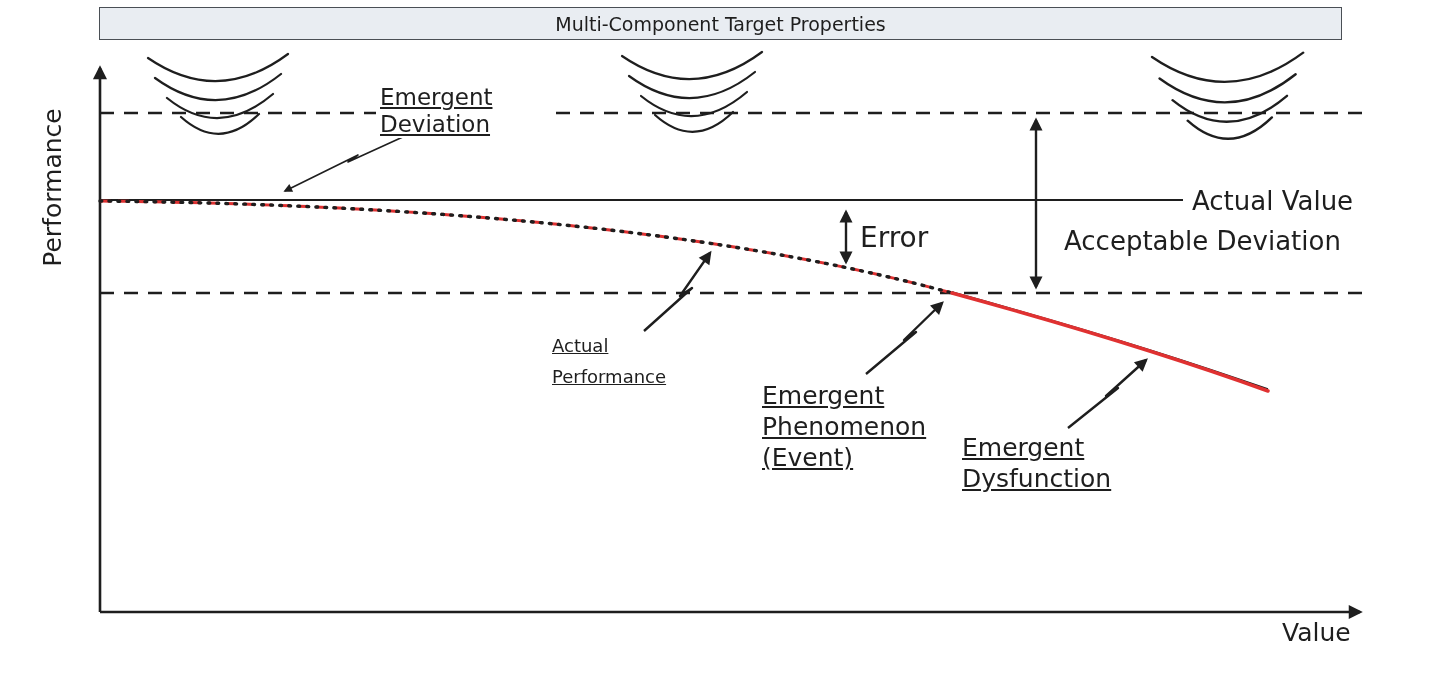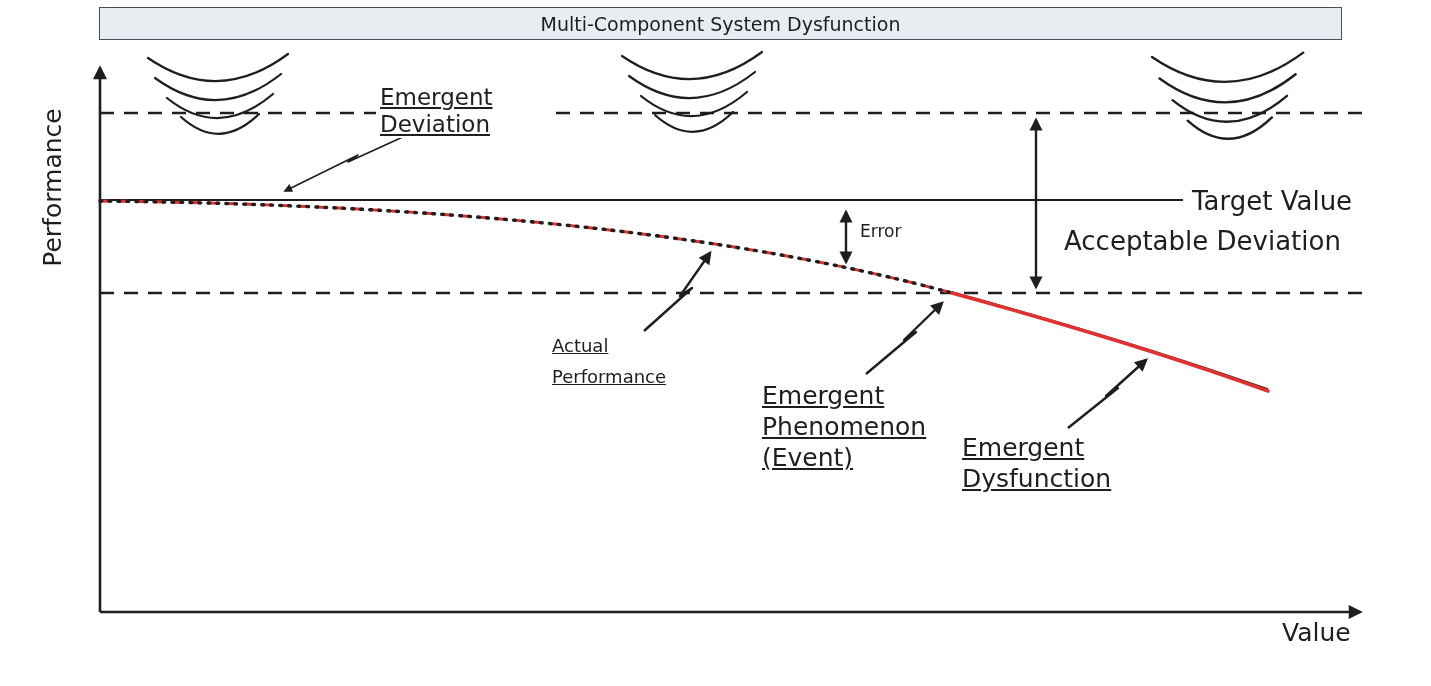--- a/index.html
+++ b/index.html
@@ -83,7 +83,7 @@
 </svg>
 
 <div class="title-bar">
-  <span>Multi-Component System Dysfunction</span>
+  <span>Multi-Component Target Properties</span>
 </div>
 
 <div class="label lbl-performance">Performance</div>

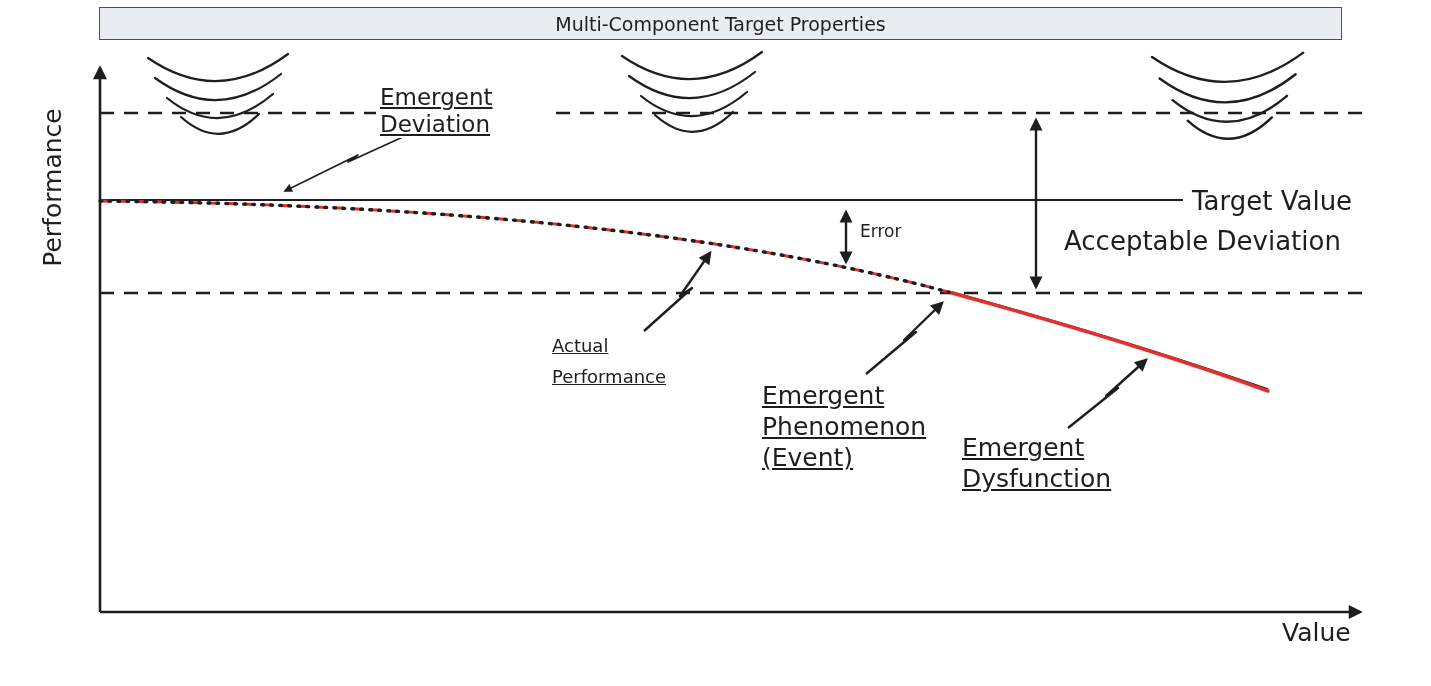--- a/index.html
+++ b/index.html
@@ -92,7 +92,7 @@
 <div class="label center lbl-emergent-deviation">Emergent
 Deviation</div>
 <div class="label lbl-error">Error</div>
-<div class="label lbl-target-value">Target Value</div>
+<div class="label lbl-target-value">Actual Value</div>
 <div class="label lbl-acceptable-deviation">Acceptable Deviation</div>
 <div class="label center lbl-actual-performance">Actual
 Performance</div>

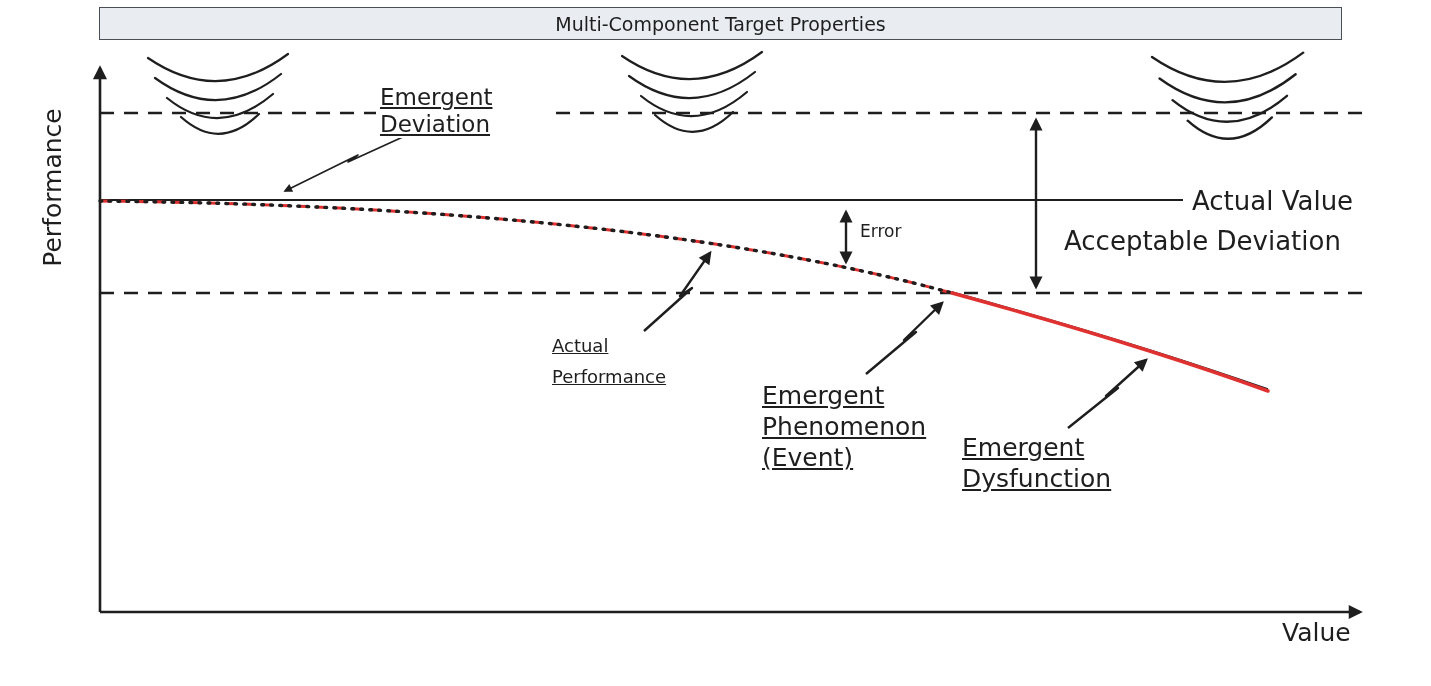--- a/index.html
+++ b/index.html
@@ -33,7 +33,7 @@
     left:376px;top:84px;width:164px;font-size:23px;line-height:27px;
     background:#ffffff;padding:0 4px;
   }
-  .lbl-error{left:860px;top:221px;font-size:17px;}
+  .lbl-error{left:860px;top:221px;font-size:28px;}
   .lbl-target-value{left:1192px;top:186px;font-size:26px;}
   .lbl-acceptable-deviation{left:1064px;top:226px;font-size:26px;}
   .lbl-actual-performance{left:552px;top:330px;width:170px;font-size:18px;line-height:31px;}

